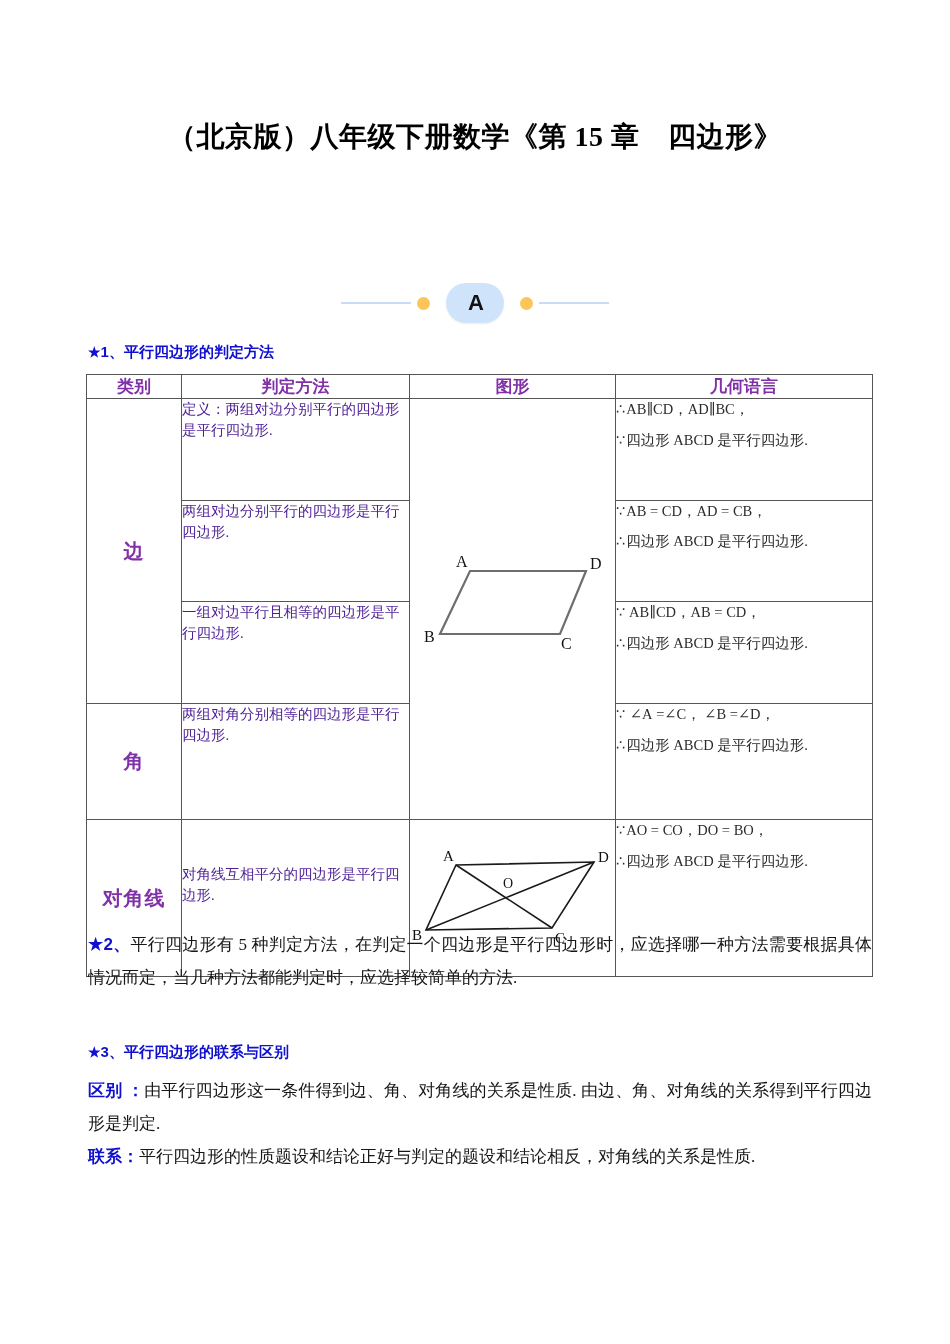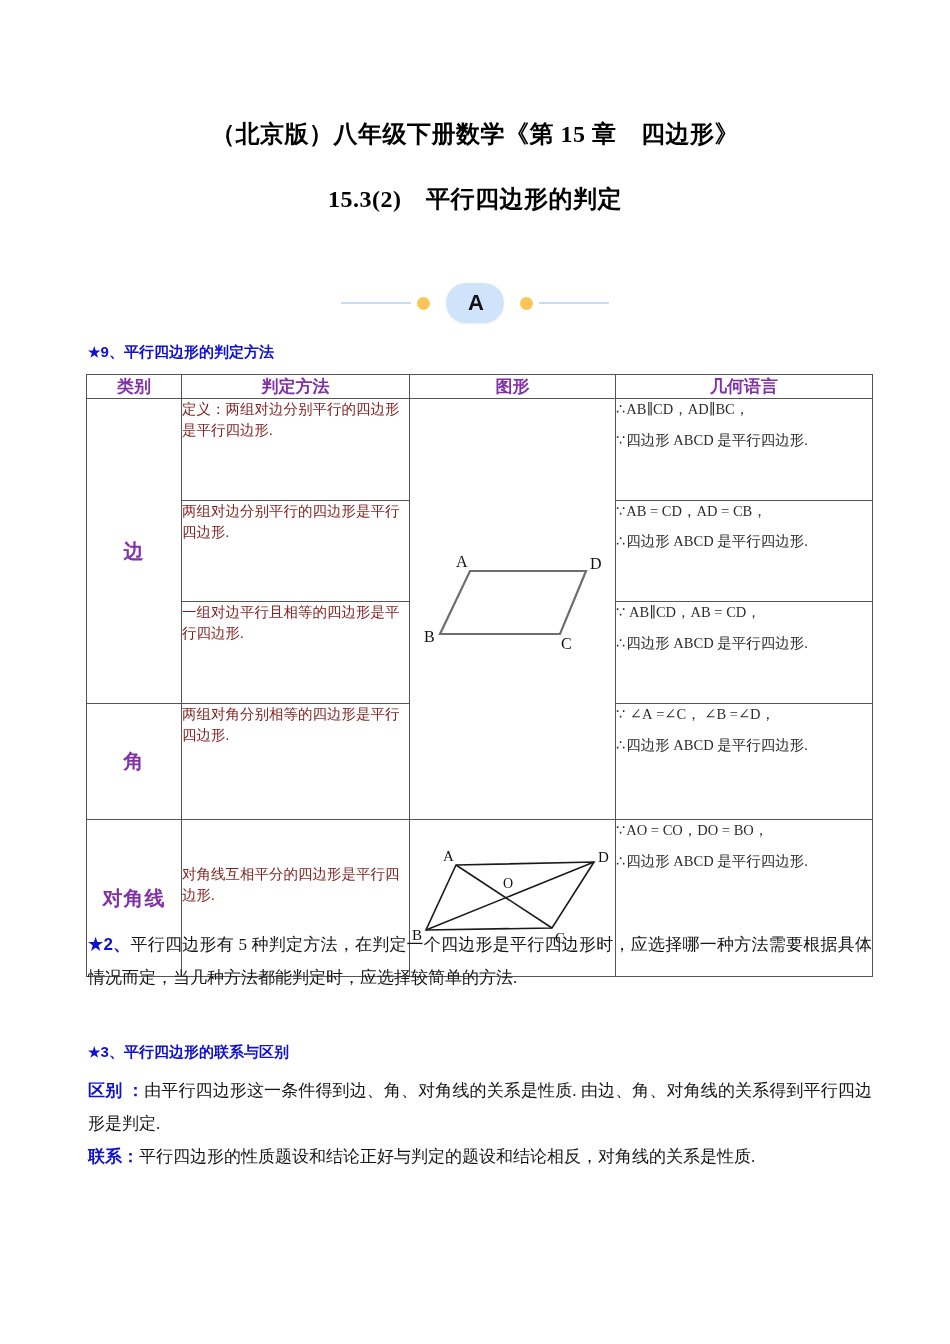--- a/index.html
+++ b/index.html
@@ -25,7 +25,7 @@
   
   .doc-title {
     text-align: center;
-    font-size: 24px;
+    font-size: 28px;
     font-weight: bold;
     letter-spacing: 0.5px;
     color: #000;

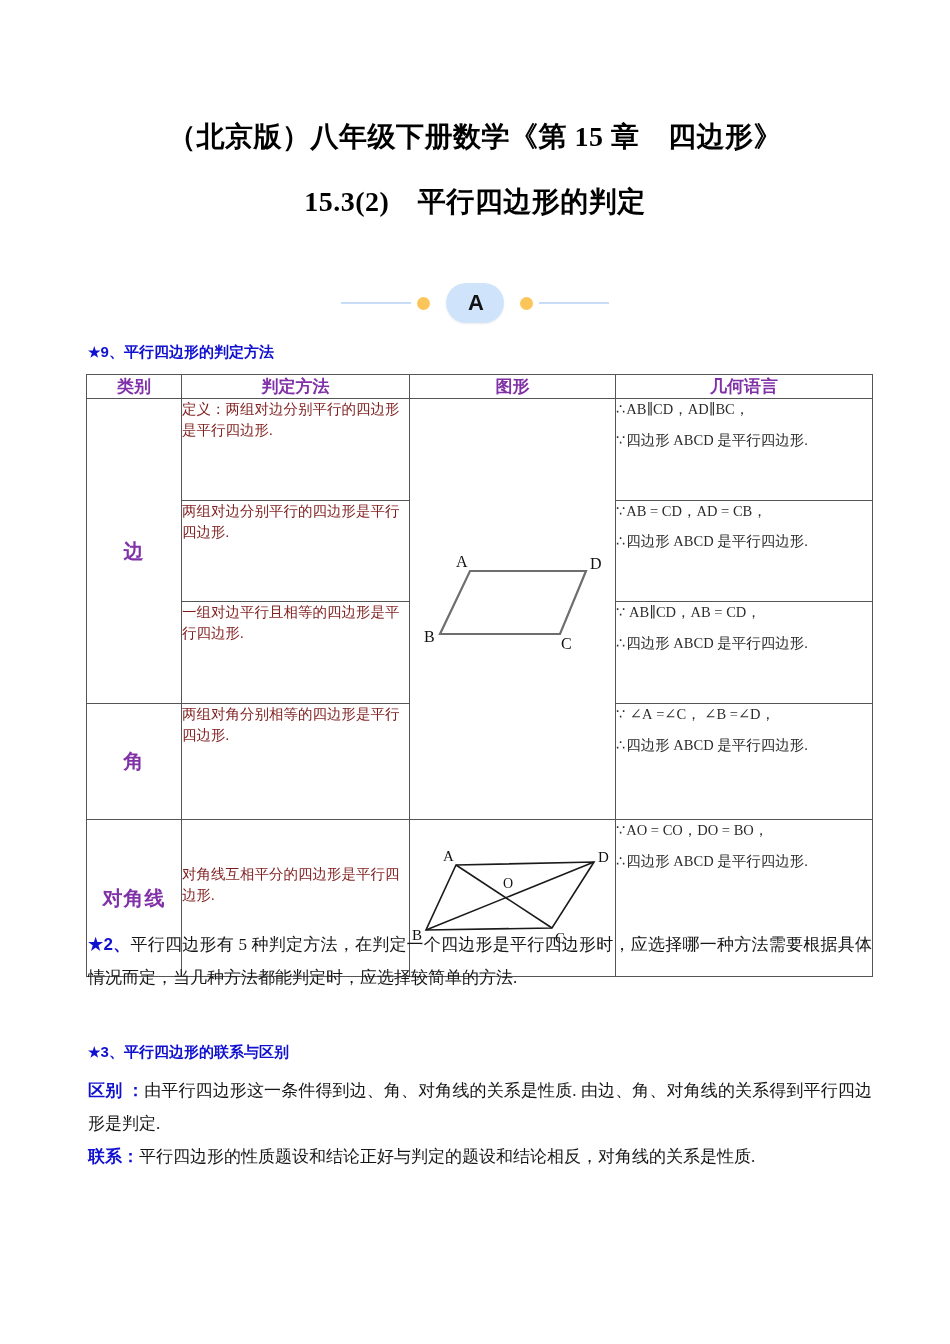--- a/index.html
+++ b/index.html
@@ -199,7 +199,6 @@
 <div class="page">
 
   <div class="doc-title title-1">（北京版）八年级下册数学《第 15 章　四边形》</div>
-  <div class="doc-title title-2">15.3(2)　平行四边形的判定</div>
 
   <div class="badge-row">
     <div class="badge-line"></div>

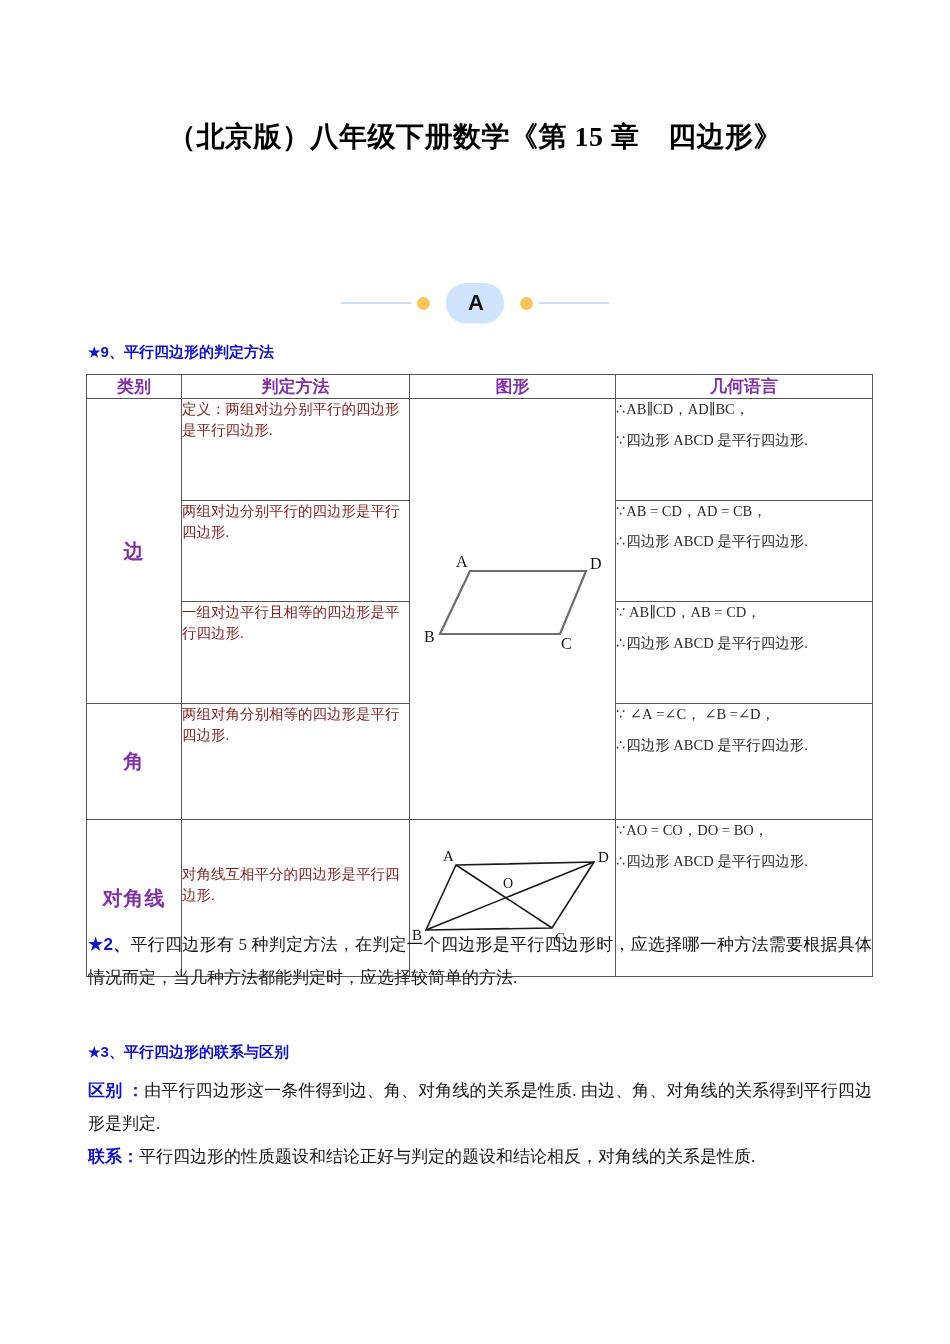--- a/index.html
+++ b/index.html
@@ -211,7 +211,7 @@
   </div>
 
   <div class="heading-blue h-1">
-    <span class="star">★</span><span>9、平行四边形的判定方法</span>
+    <span class="star">★</span><span>1、平行四边形的判定方法</span>
   </div>
 
   <div class="tbl-wrap">

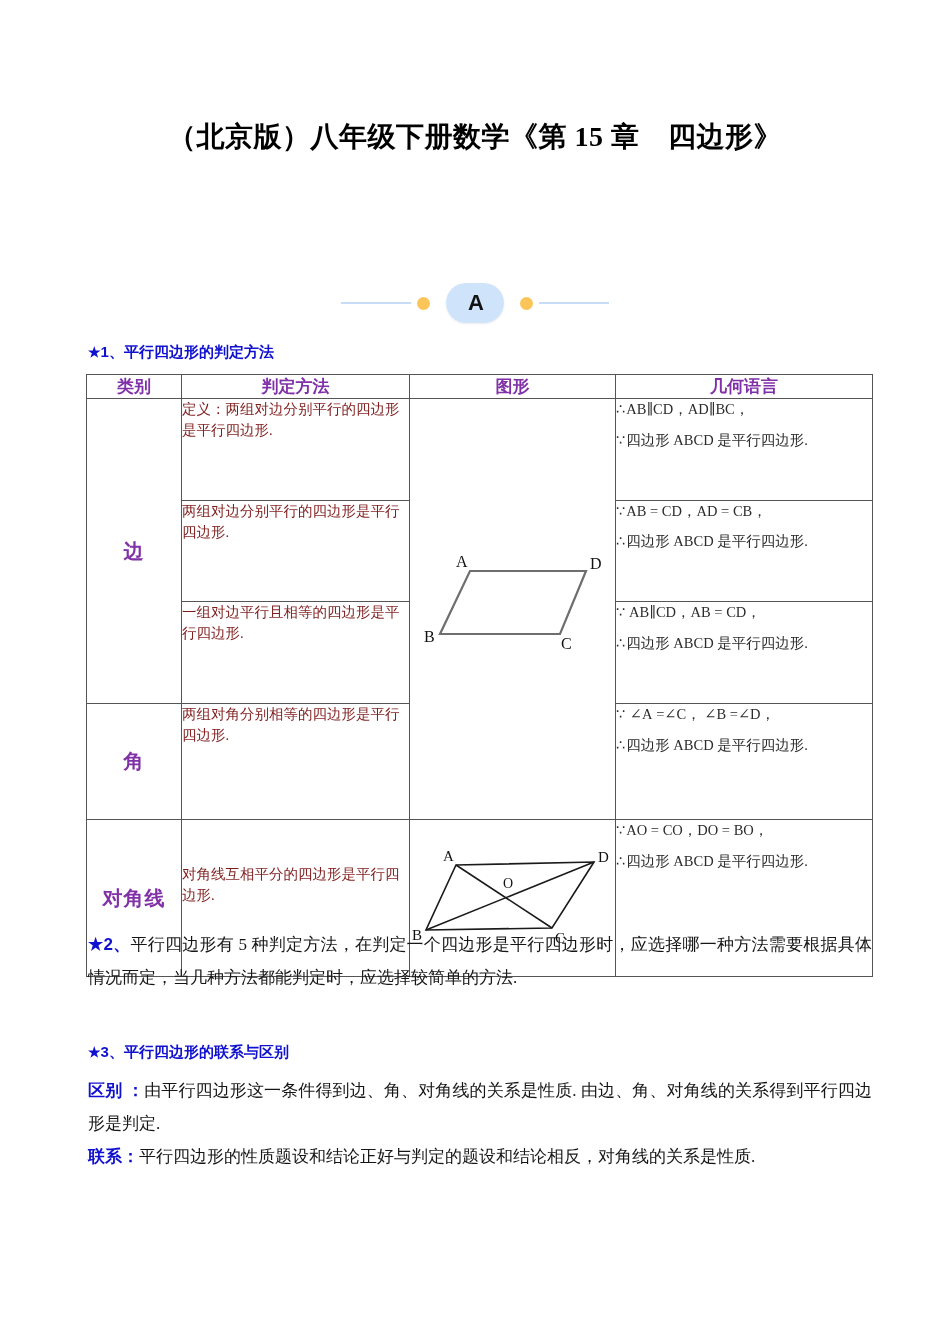--- a/index.html
+++ b/index.html
@@ -146,7 +146,7 @@
     font-size: 14.5px;
     line-height: 1.45;
     padding: 7px 8px 7px 13px;
-    color: #7f1d1d;
+    color: #4c1d95;
     margin-left: 40px;
   }
   .geo-cell {

